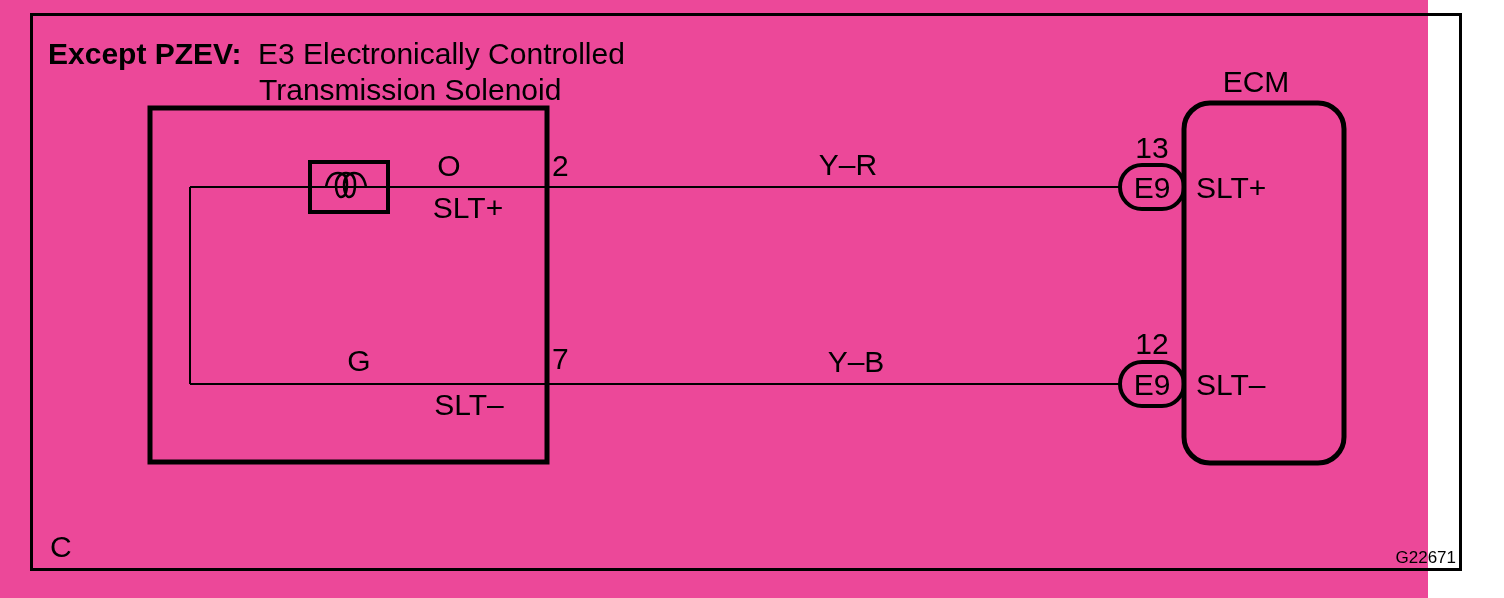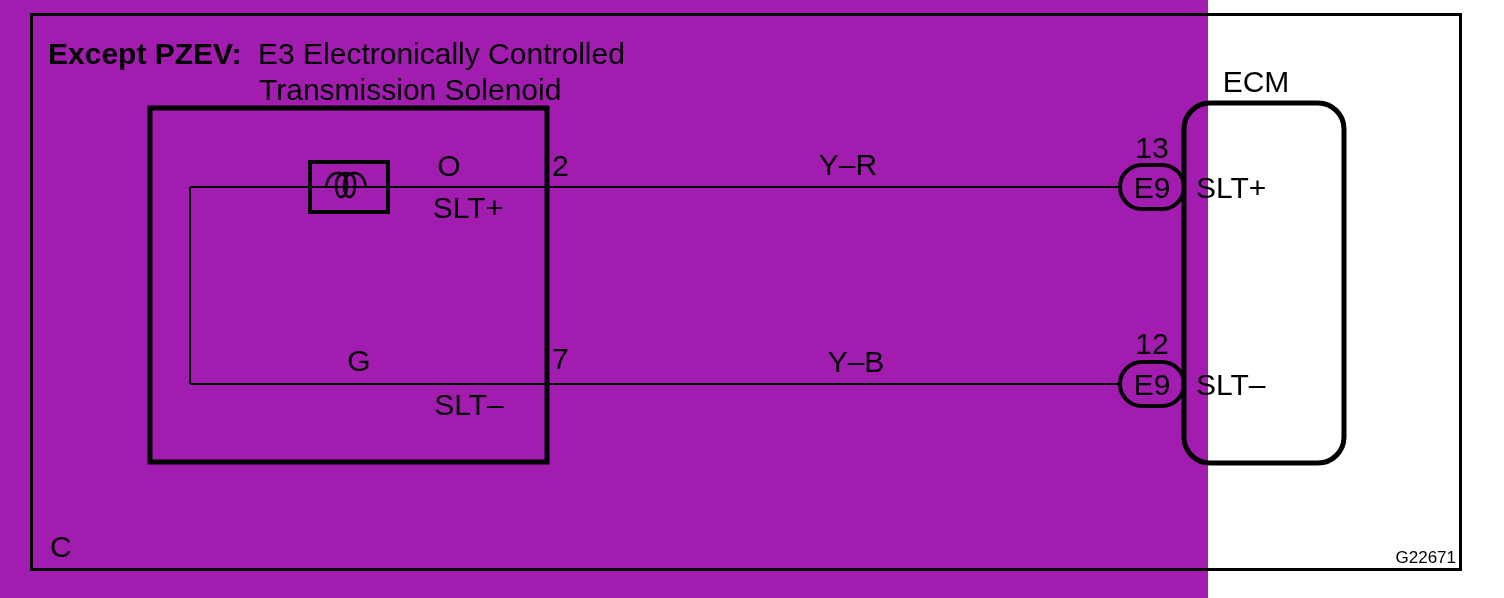--- a/index.html
+++ b/index.html
@@ -12,9 +12,9 @@
   }
   .page {
     position: relative;
-    width: 1208px;
+    width: 1428px;
     height: 598px;
-    background: #a21caf;
+    background: #ec4899;
   }
   svg { display: block; }
   .shape {

